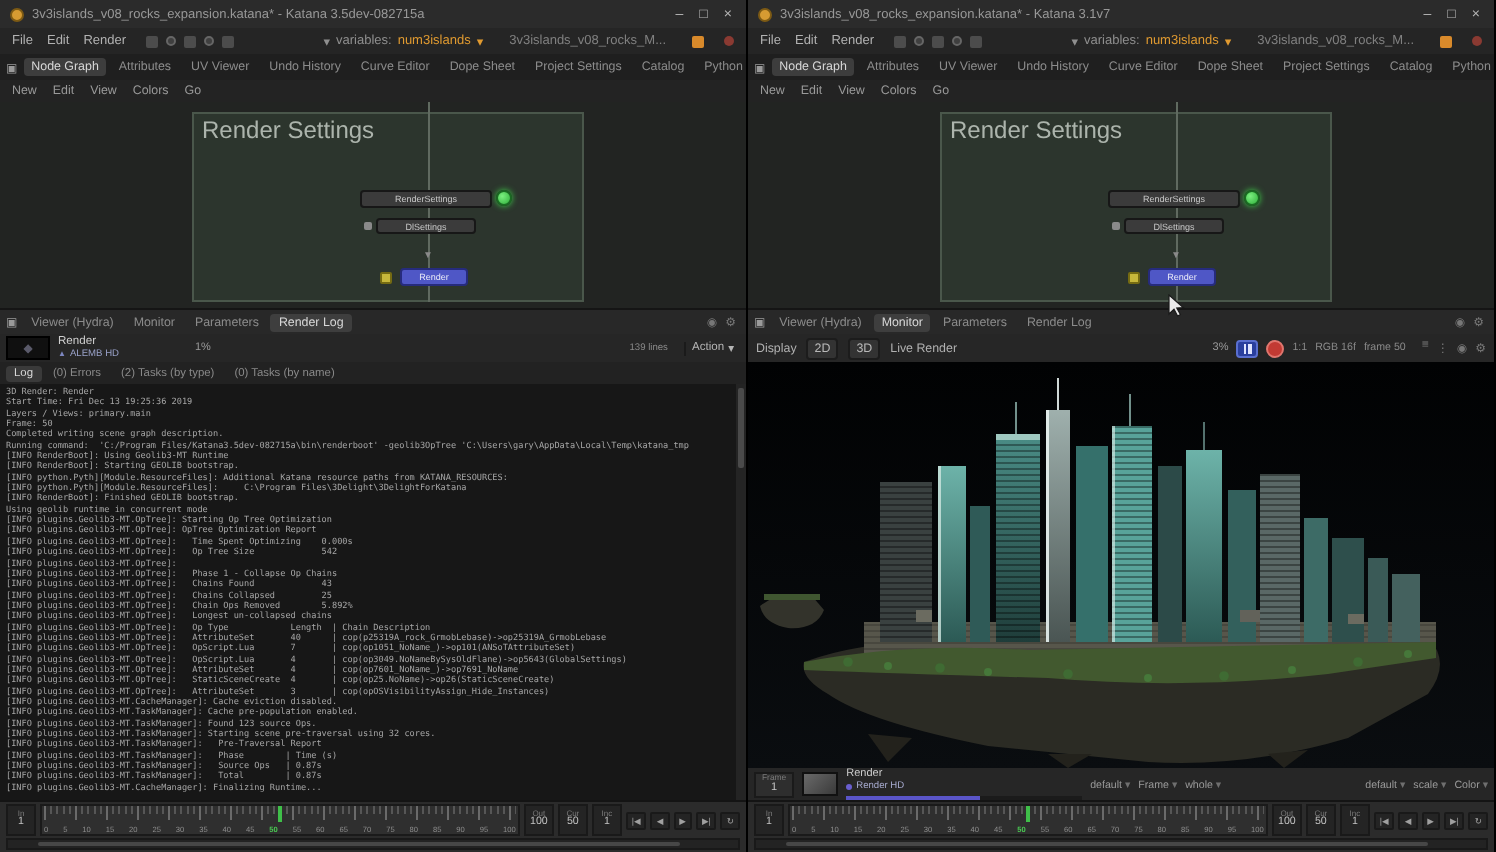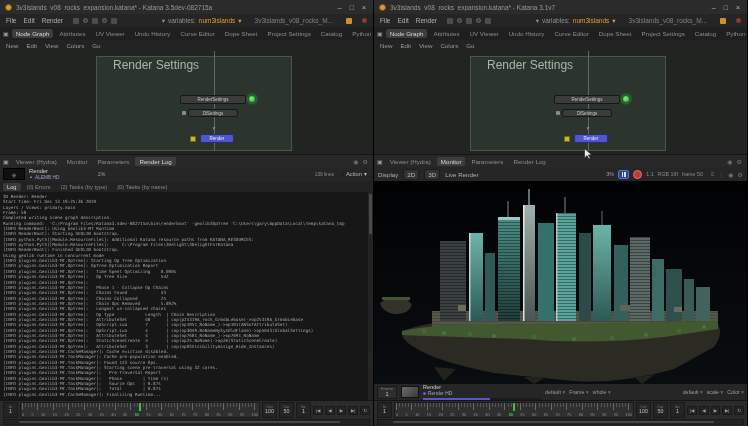--- a/index.html
+++ b/index.html
@@ -36,7 +36,7 @@
   
   .canvas{height:104px;background:#222422;position:relative;overflow:hidden;flex:0 0 auto;border-bottom:1px solid #151515}
   .backdrop{position:absolute;left:96px;top:5px;width:196px;height:95px;background:#2c352d;border:1px solid #4a574b}
-  .backdrop-title{font-size:12px;color:#acb4ac;padding:1px 16px;font-weight:400}
+  .backdrop-title{font-size:12px;color:#acb4ac;padding:1px 4px;font-weight:400}
   .wire{position:absolute;left:214px;top:0;width:1px;height:100px;background:#606a60}
   .node{position:absolute;background:#3b3b3b;border:1px solid #171717;border-radius:2px;display:flex;align-items:center;justify-content:center;font-size:4.5px;color:#c8c8c8}
   .n1{left:180px;top:44px;width:66px;height:9px}

